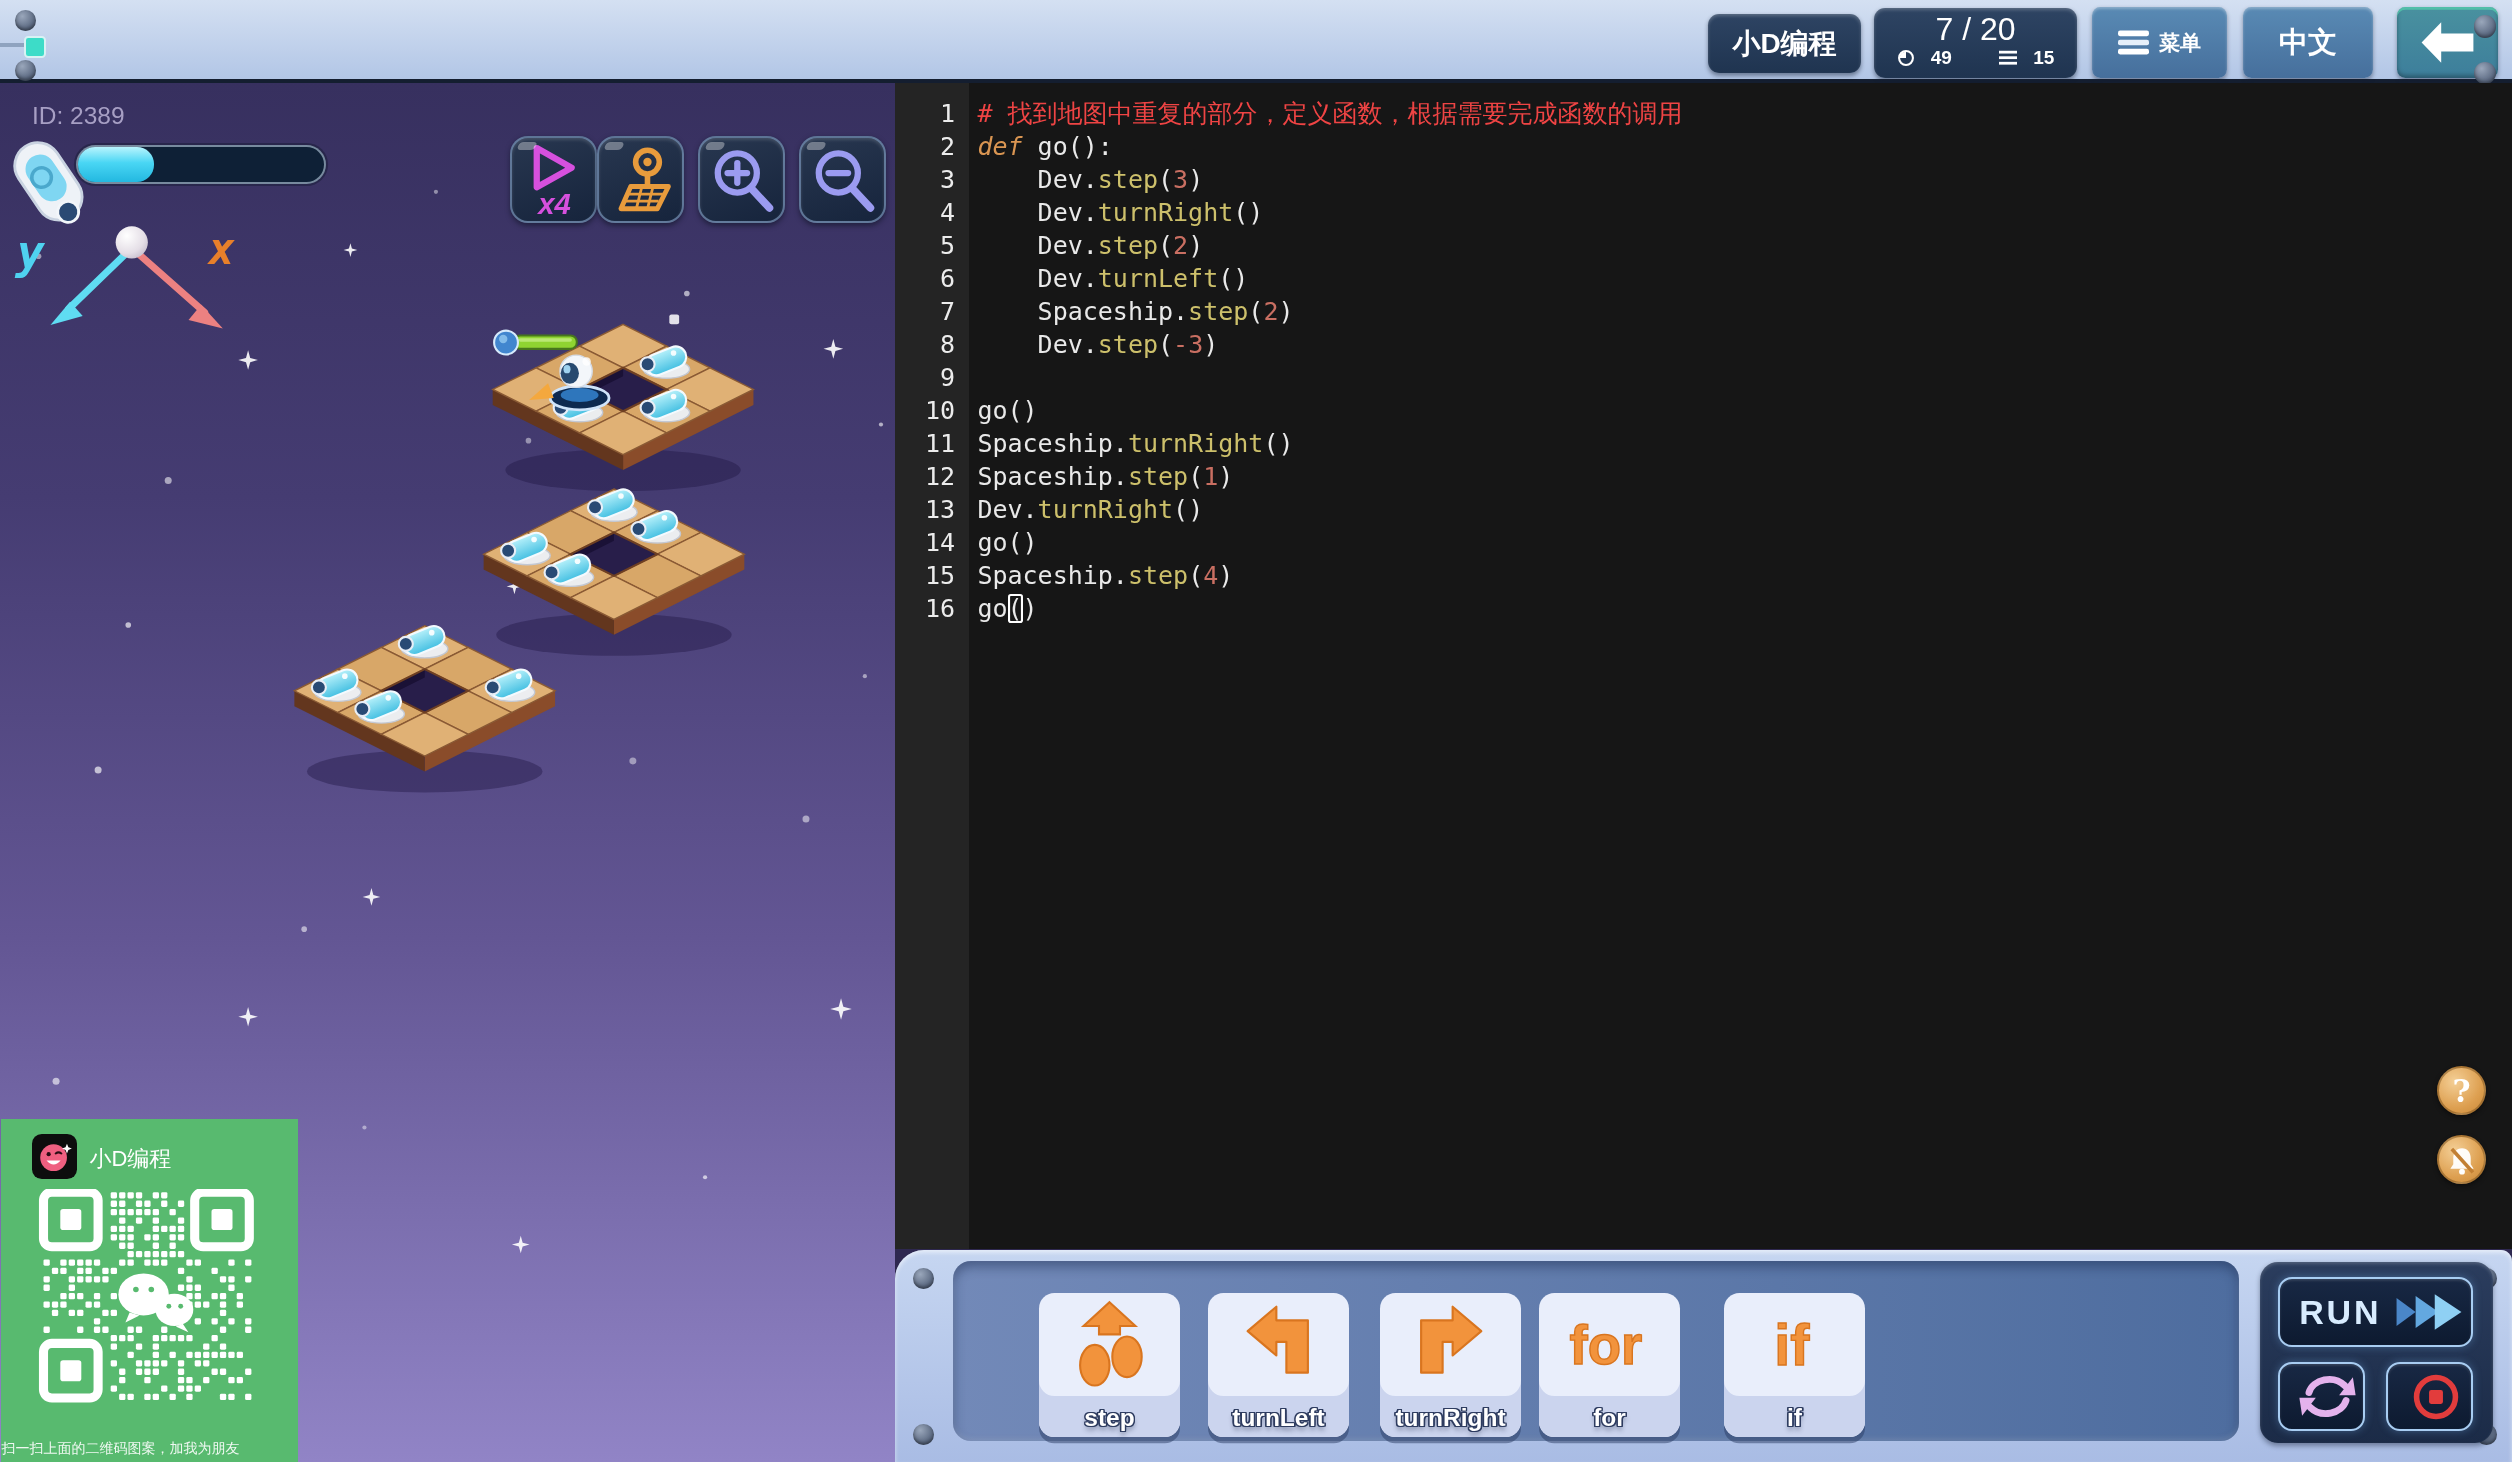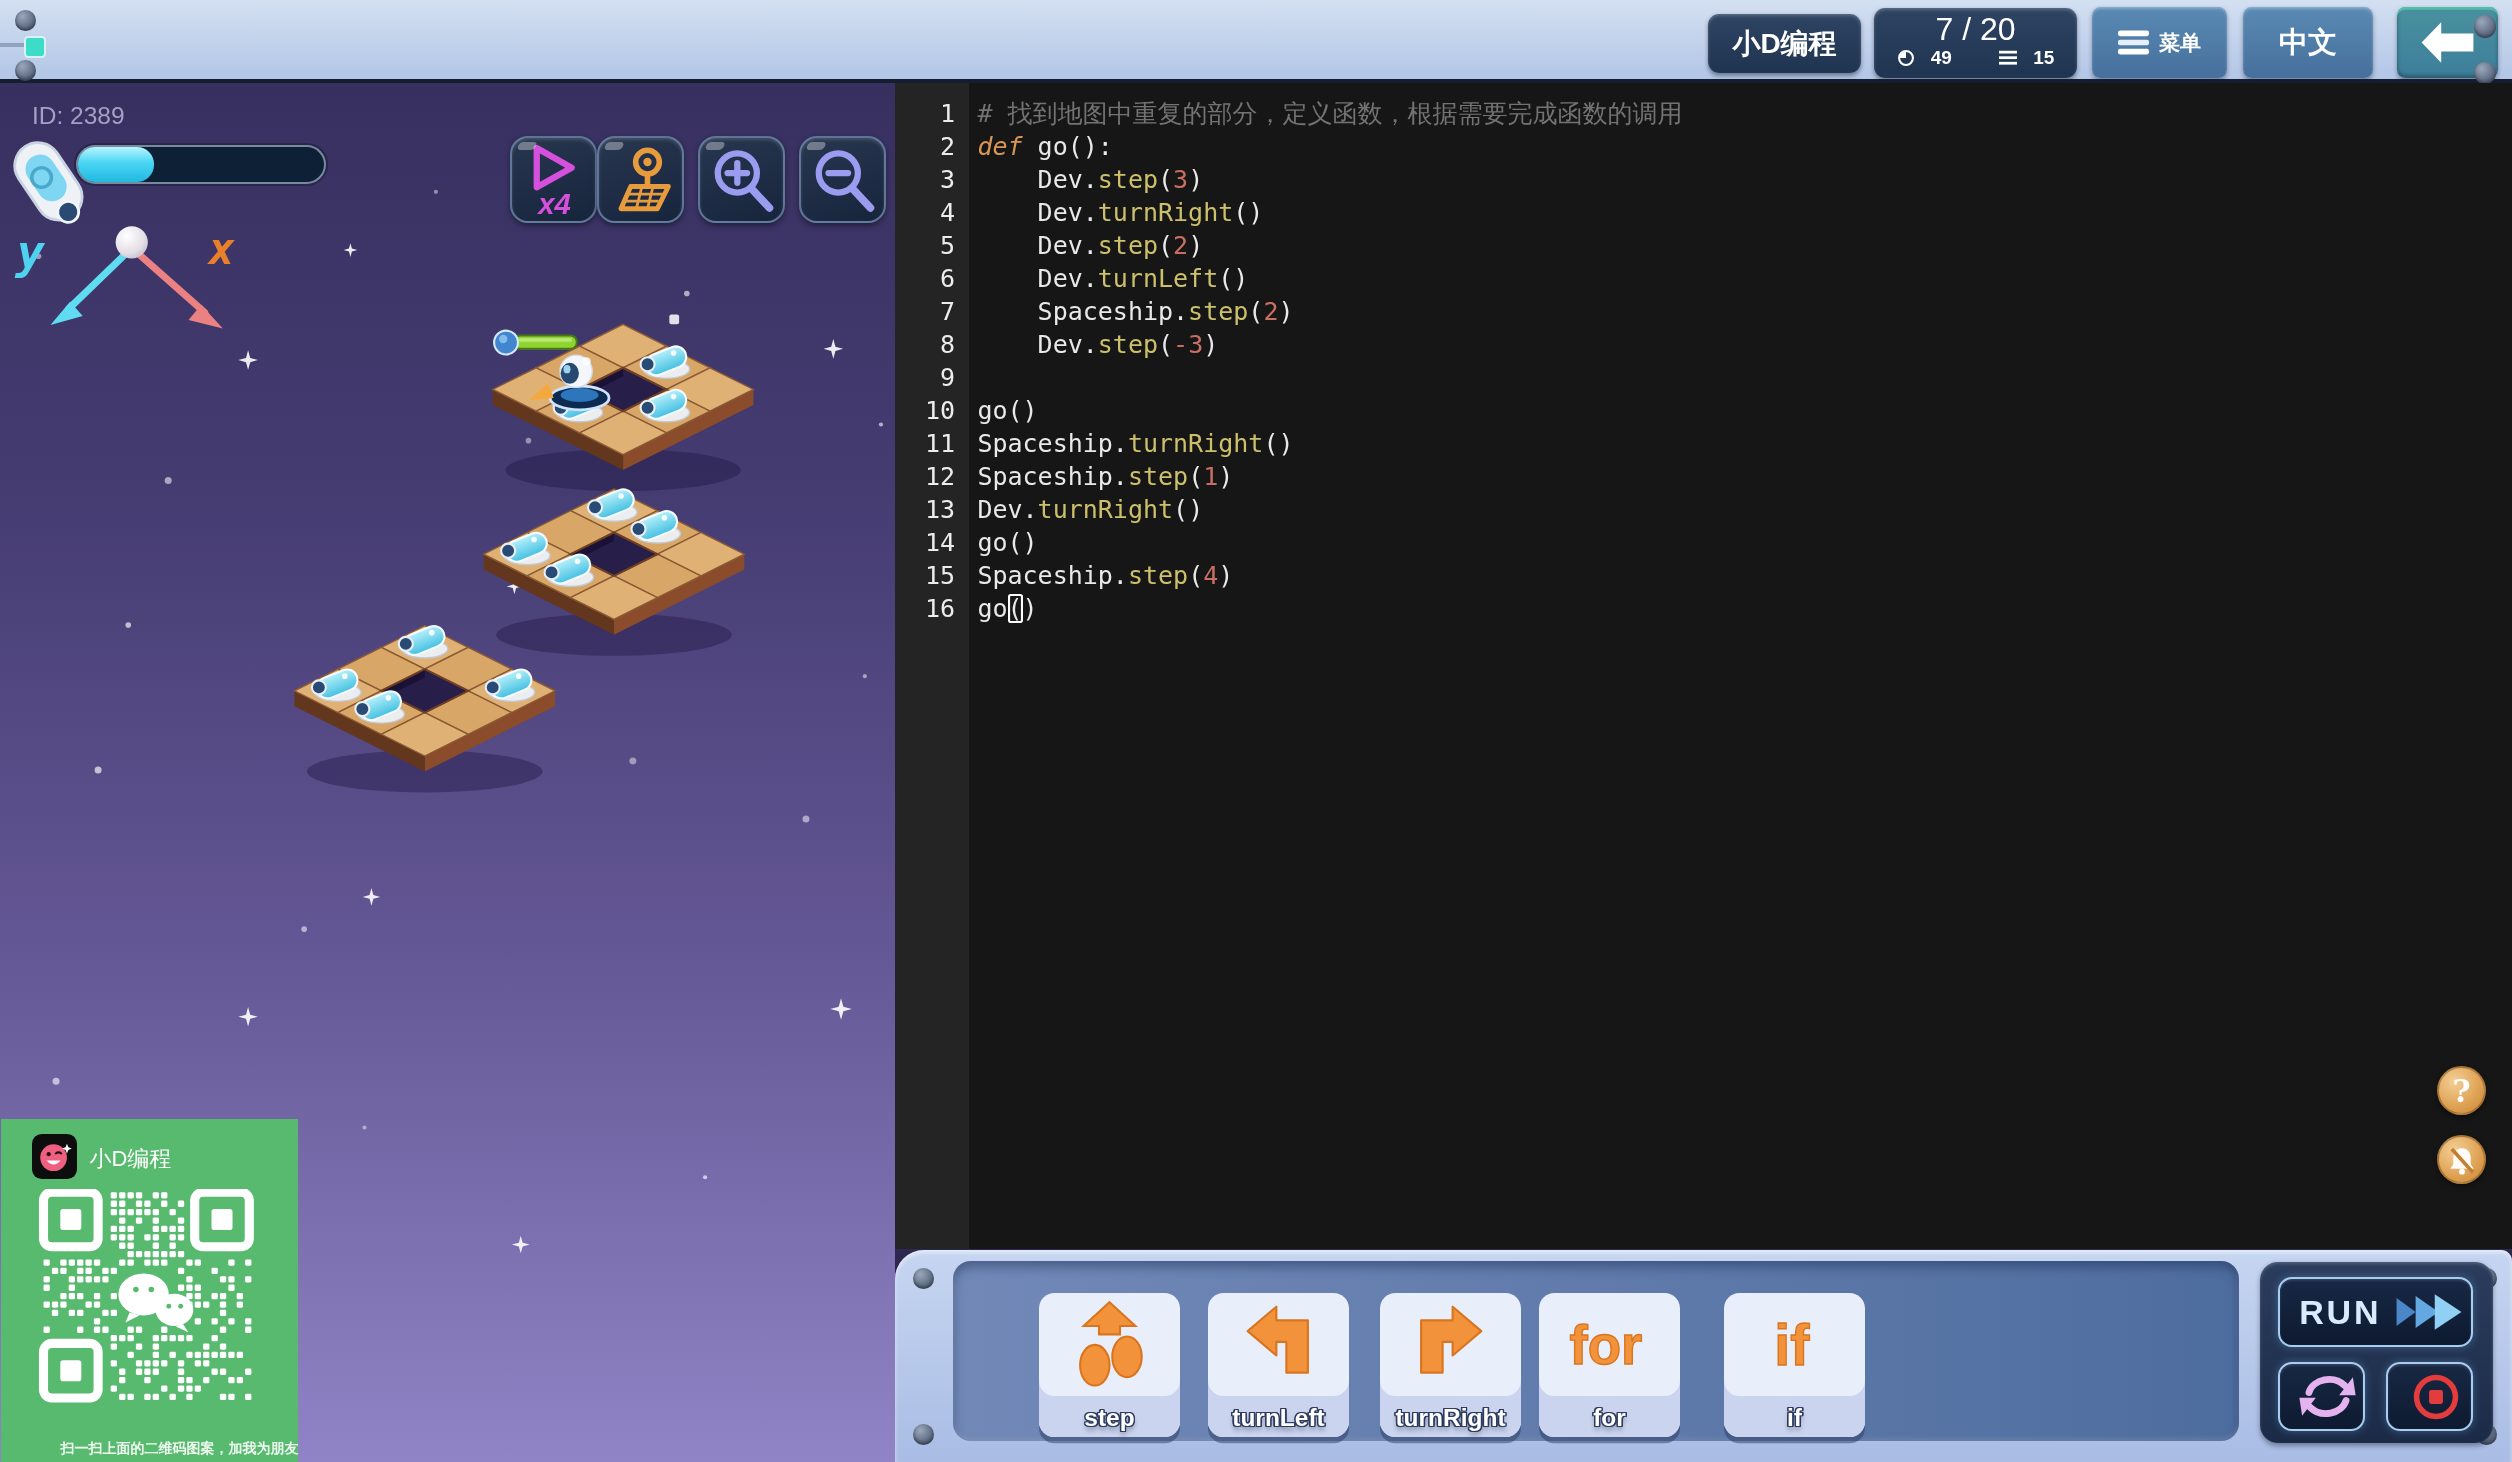--- a/index.html
+++ b/index.html
@@ -60,7 +60,7 @@
   .code-line{height:33px;}
   .ln{display:inline-block;width:60px;text-align:right;color:#ececec;}
   .lt{margin-left:22.4px;}
-  .s-p{color:#e9e9e9;} .s-c{color:#737373;} .s-k{color:#d99552;font-style:italic;}
+  .s-p{color:#e9e9e9;} .s-c{color:#ef4444;} .s-k{color:#d99552;font-style:italic;}
   .s-m{color:#cdc06b;} .s-d{color:#c96f62;}
   .s-u{color:#e9e9e9;box-shadow:inset 0 0 0 2.1px #ffffff;border-radius:2.8px;}
 

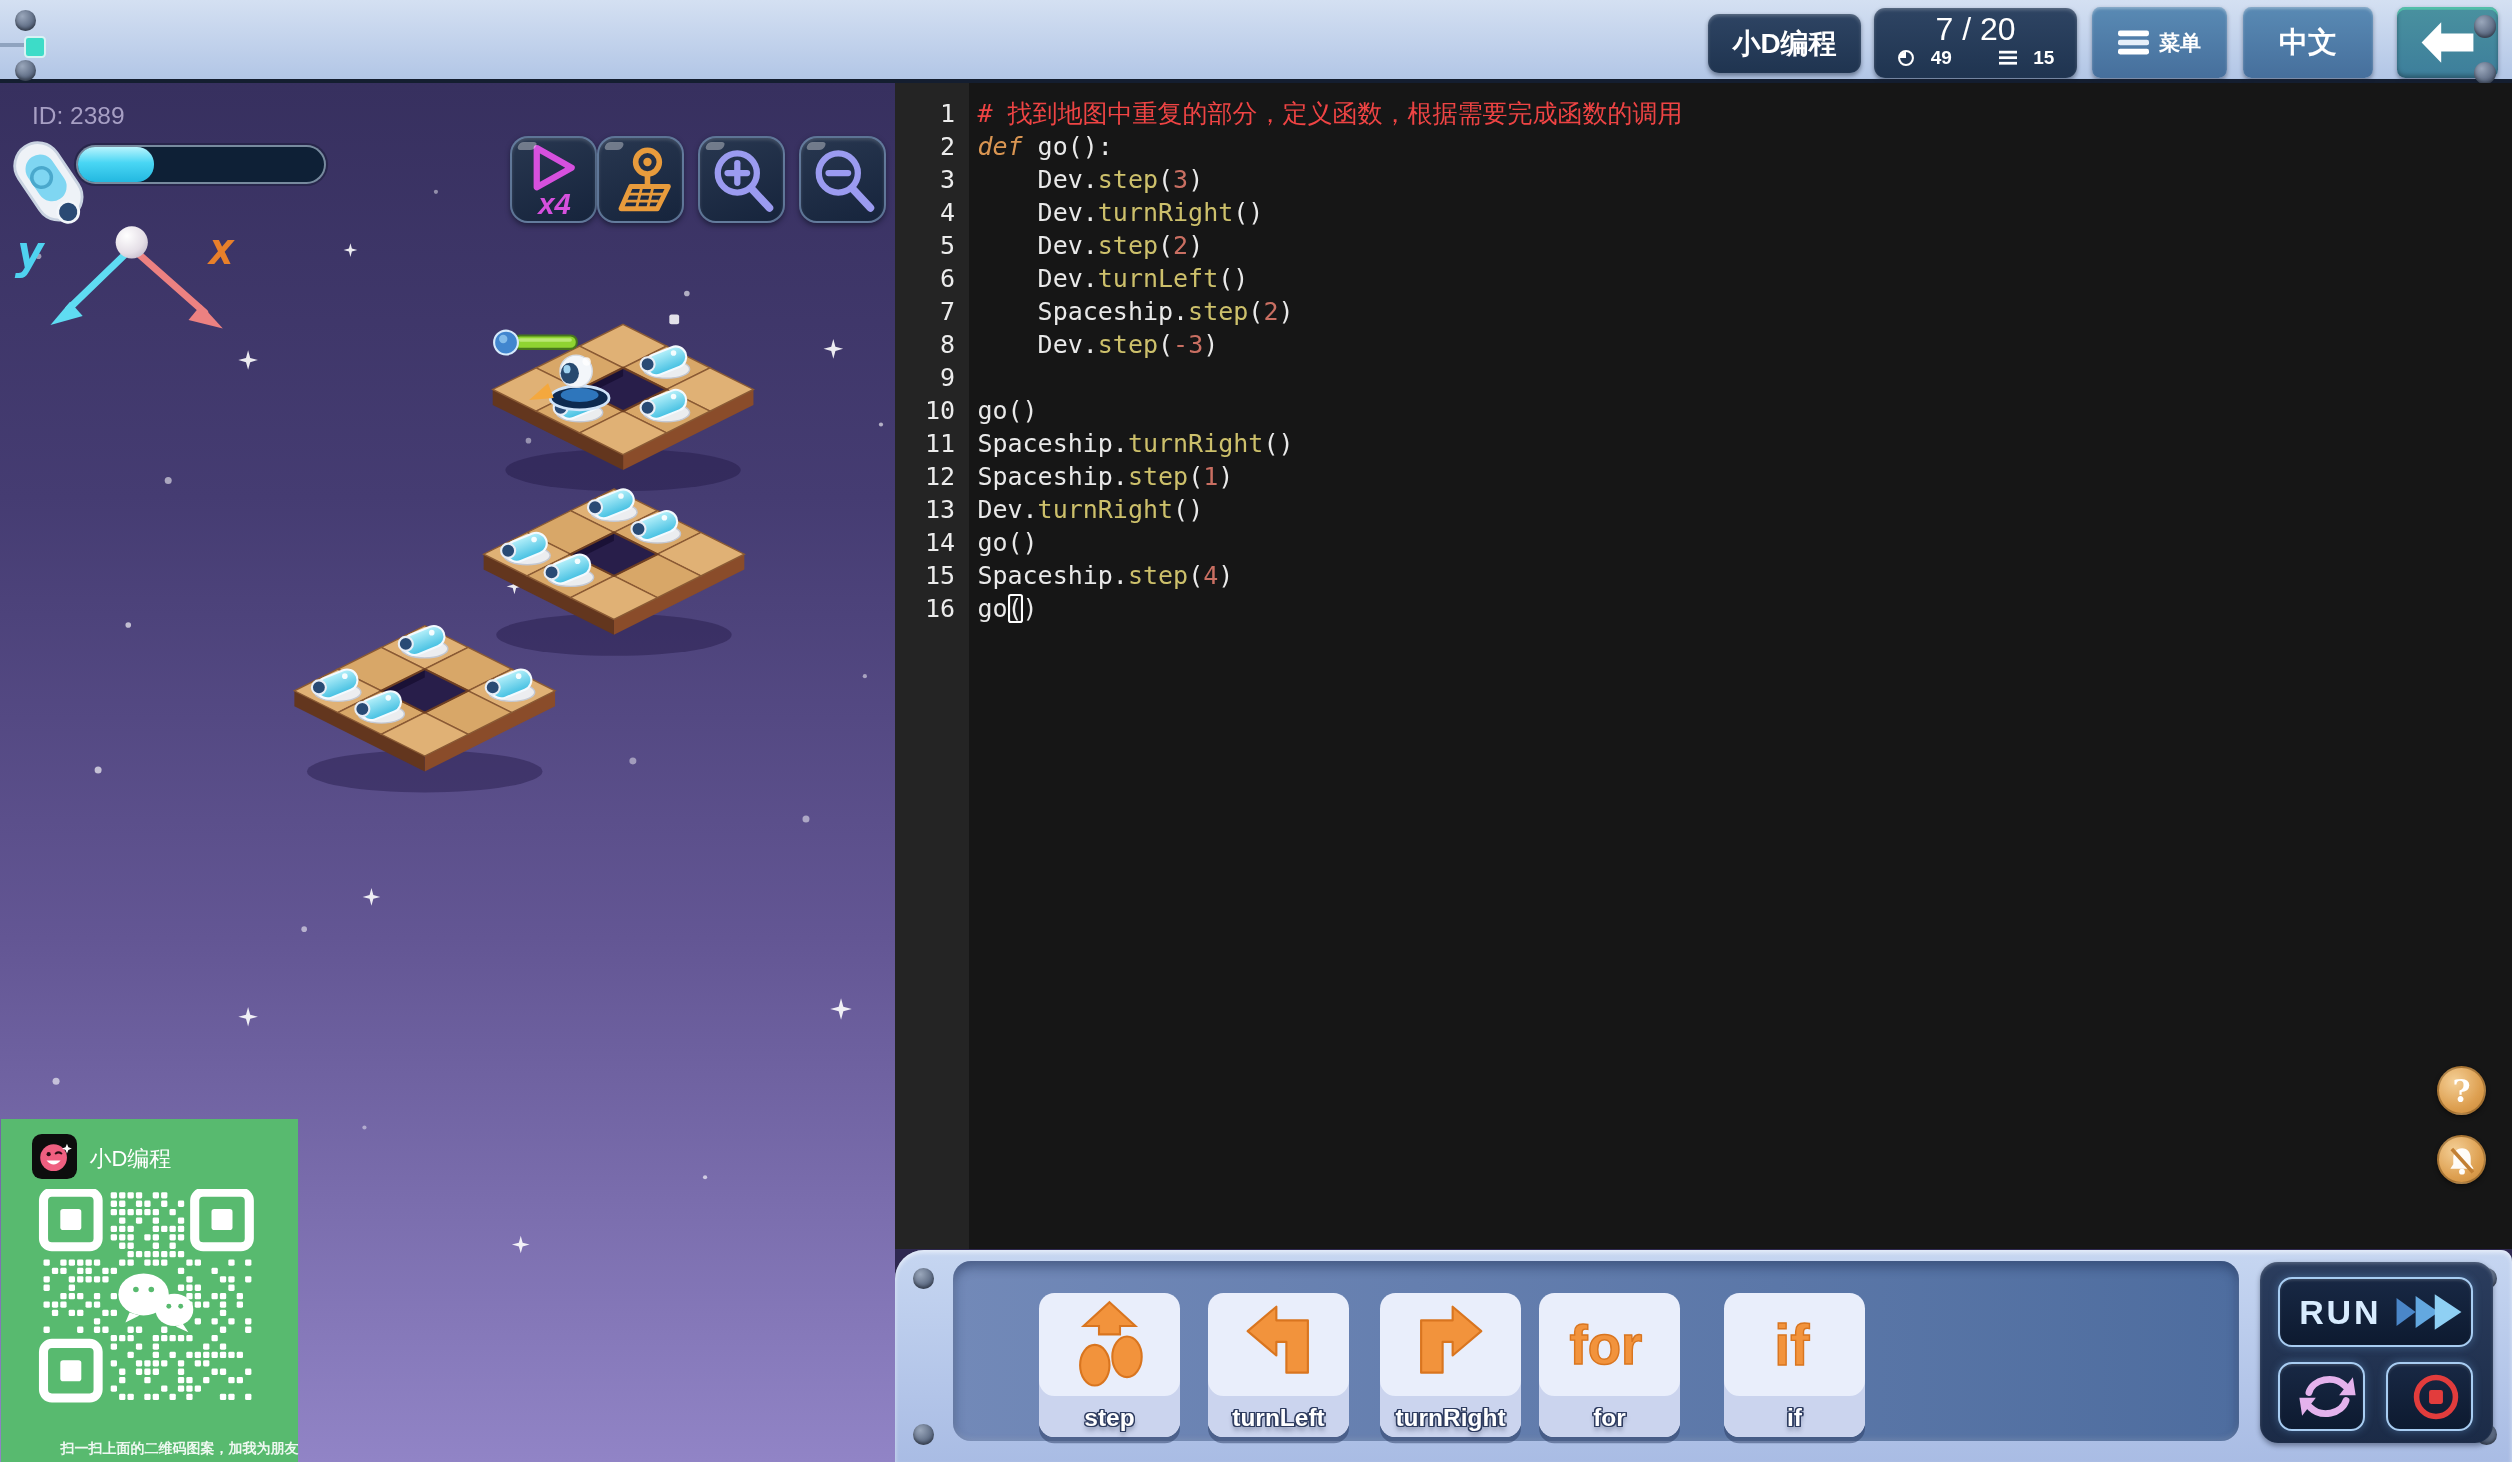--- a/index.html
+++ b/index.html
@@ -101,7 +101,7 @@
   #qr-appicon{position:absolute;left:31px;top:15.4px;width:45px;height:45px;border-radius:9.8px;background:#0d0d0d;
         display:flex;align-items:center;justify-content:center;}
   #qr-name{position:absolute;left:88px;top:25px;font-size:22px;color:#fff;}
-  #qr-caption{position:absolute;left:0;bottom:4.2px;width:100%;text-align:right;font-size:14px;color:rgba(255,255,255,.9);font-weight:bold;}
+  #qr-caption{position:absolute;left:0;bottom:4.2px;width:100%;text-align:left;font-size:14px;color:rgba(255,255,255,.9);}
 </style>
 </head>
 <body>

